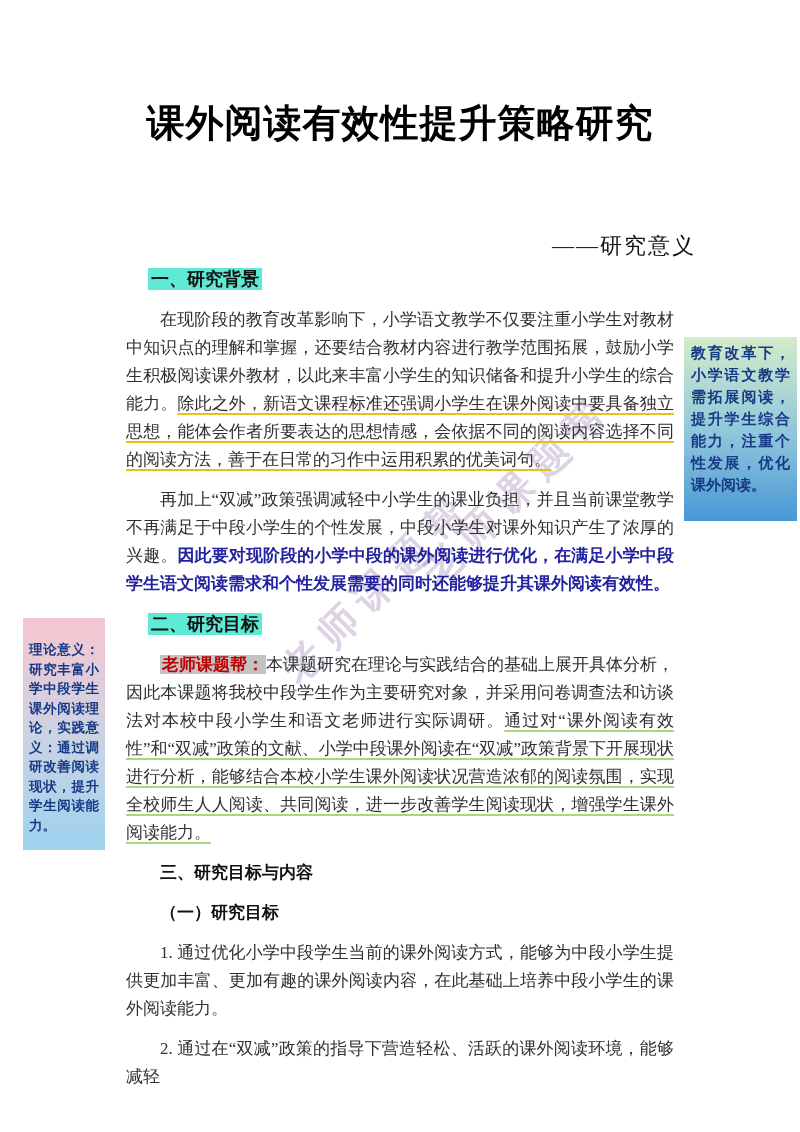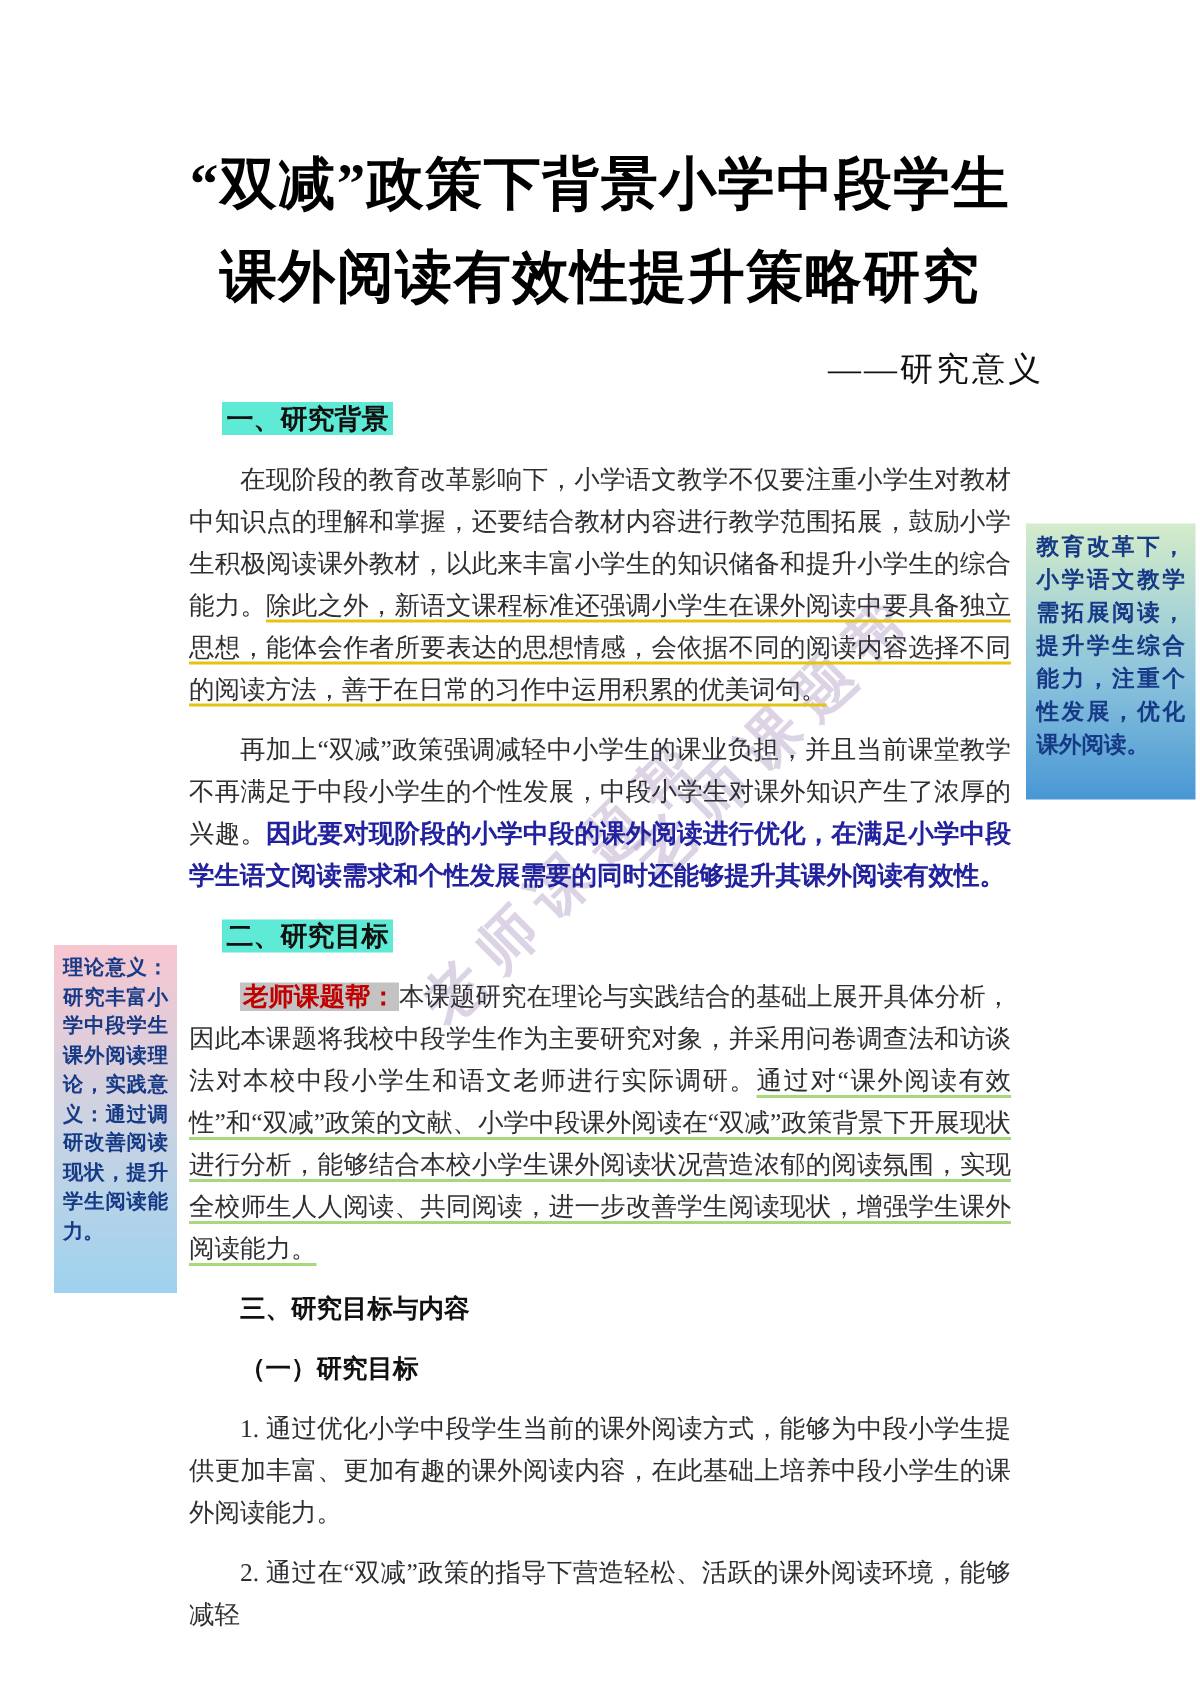--- a/index.html
+++ b/index.html
@@ -57,7 +57,6 @@
   <div class="watermark wm2">老师课题帮</div>
 
   <div class="doc-title">
-    <div>“双减”政策下背景小学中段学生</div>
     <div>课外阅读有效性提升策略研究</div>
   </div>
 

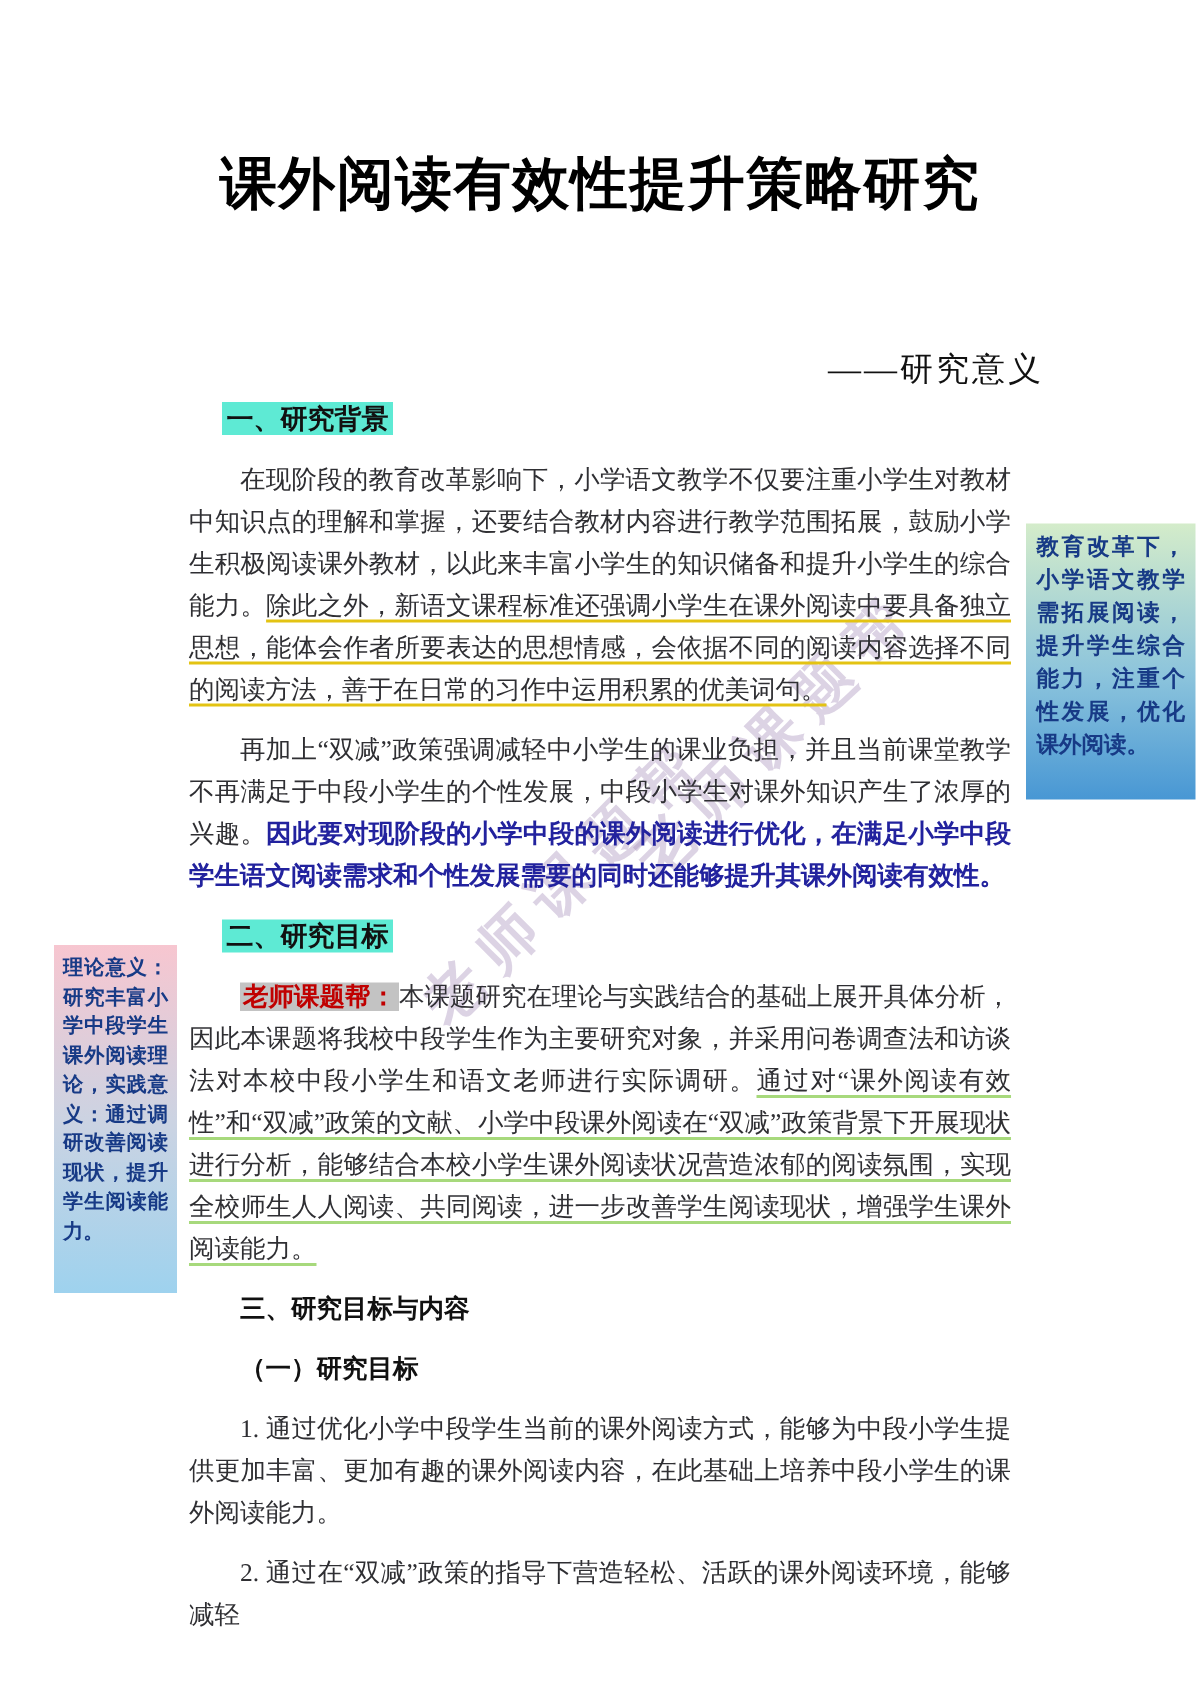--- a/index.html
+++ b/index.html
@@ -29,7 +29,7 @@
   .h-plain{font-weight:bold;color:#111;margin-top:5px !important;}
   .note{
     position:absolute;box-sizing:border-box;font-weight:bold;color:#173a86;
-    text-align:justify;overflow:hidden;margin-top:12px;
+    text-align:justify;overflow:hidden;
   }
   .note-right{
     left:684px;top:337px;width:113px;height:184px;

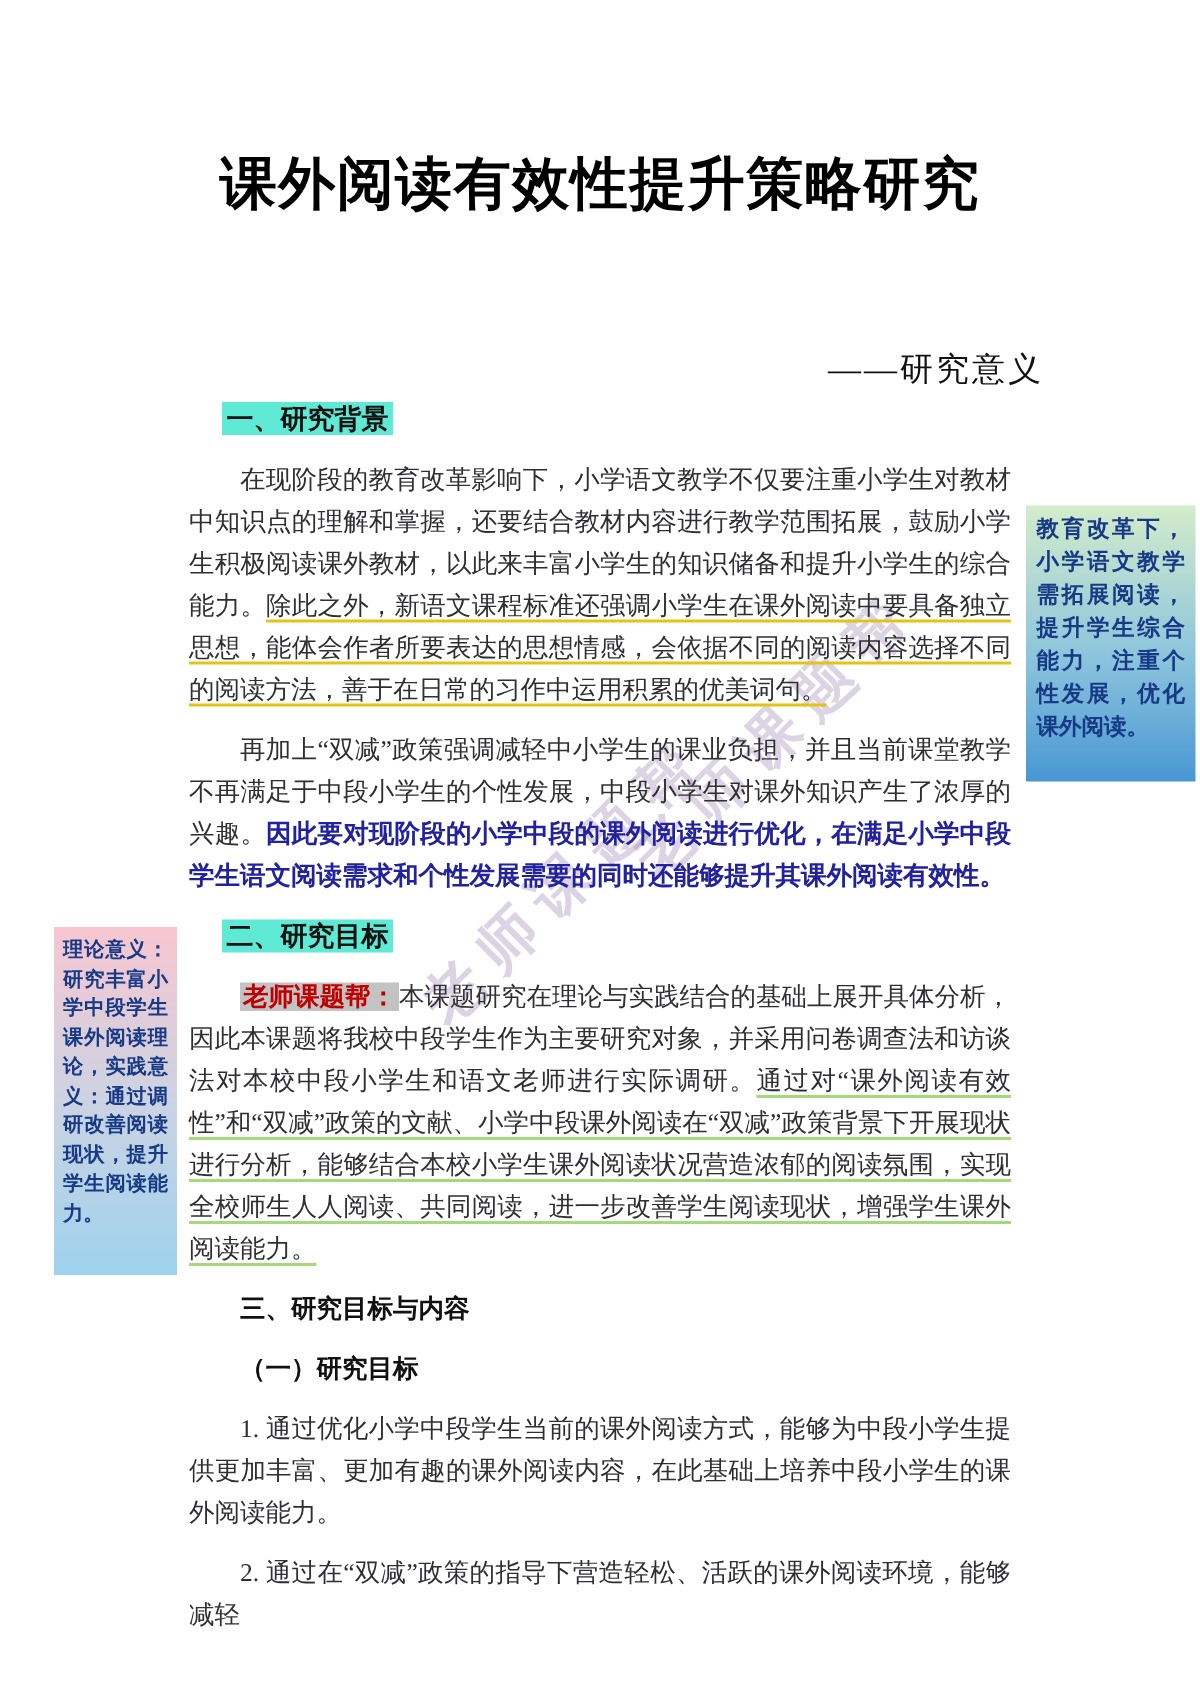--- a/index.html
+++ b/index.html
@@ -37,8 +37,8 @@
     background:linear-gradient(180deg,#d4ecca 0%,#8cc4dc 55%,#4897d4 100%);
   }
   .note-left{
-    left:36px;top:618px;width:82px;height:232px;
-    padding:5px 6px;font-size:13.5px;line-height:19.5px;
+    left:23px;top:618px;width:82px;height:232px;
+    padding:22px 6px;font-size:13.5px;line-height:19.5px;
     background:linear-gradient(180deg,#f7c6d0 0%,#ccd3e2 50%,#9ed2ee 100%);
   }
   .watermark{

